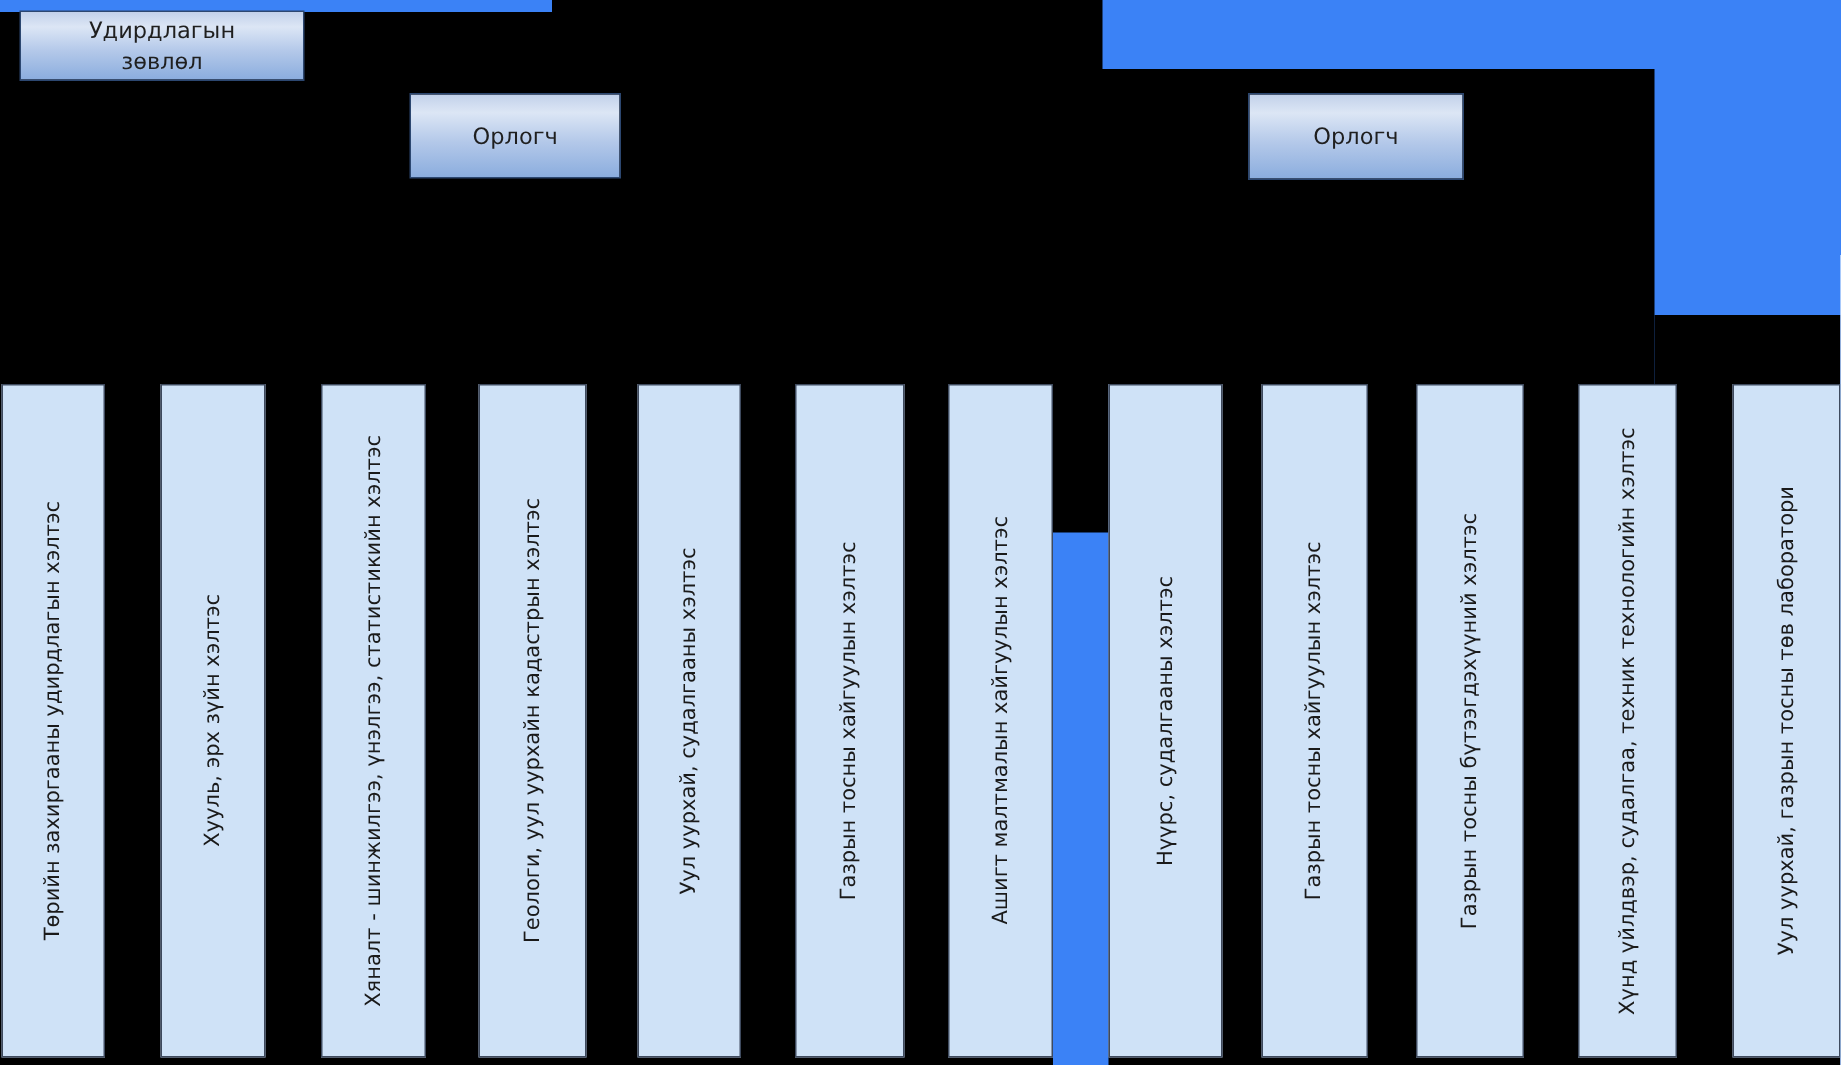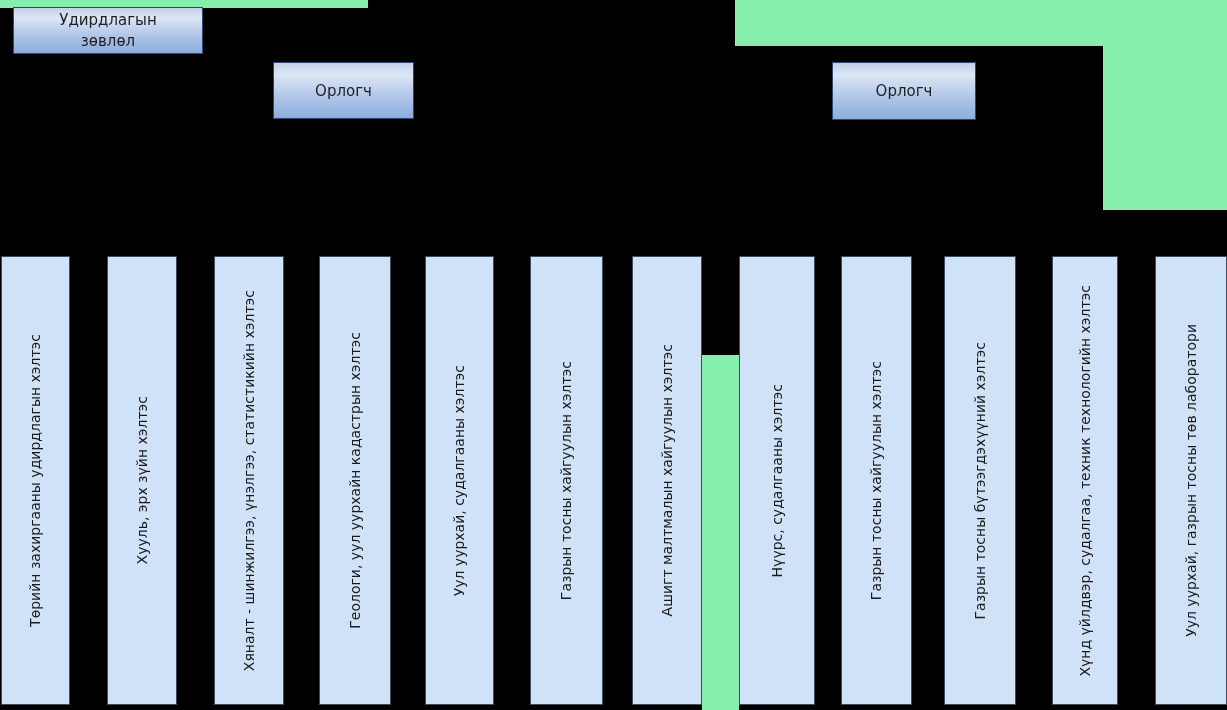--- a/index.html
+++ b/index.html
@@ -6,7 +6,7 @@
   #canvas{
     position:relative;
     width:1227px;height:710px;
-    background:#86efac;
+    background:#3b82f6;
     overflow:hidden;
     font-family:"DejaVu Sans","Liberation Sans",sans-serif;
     color:#1f1f1f;

